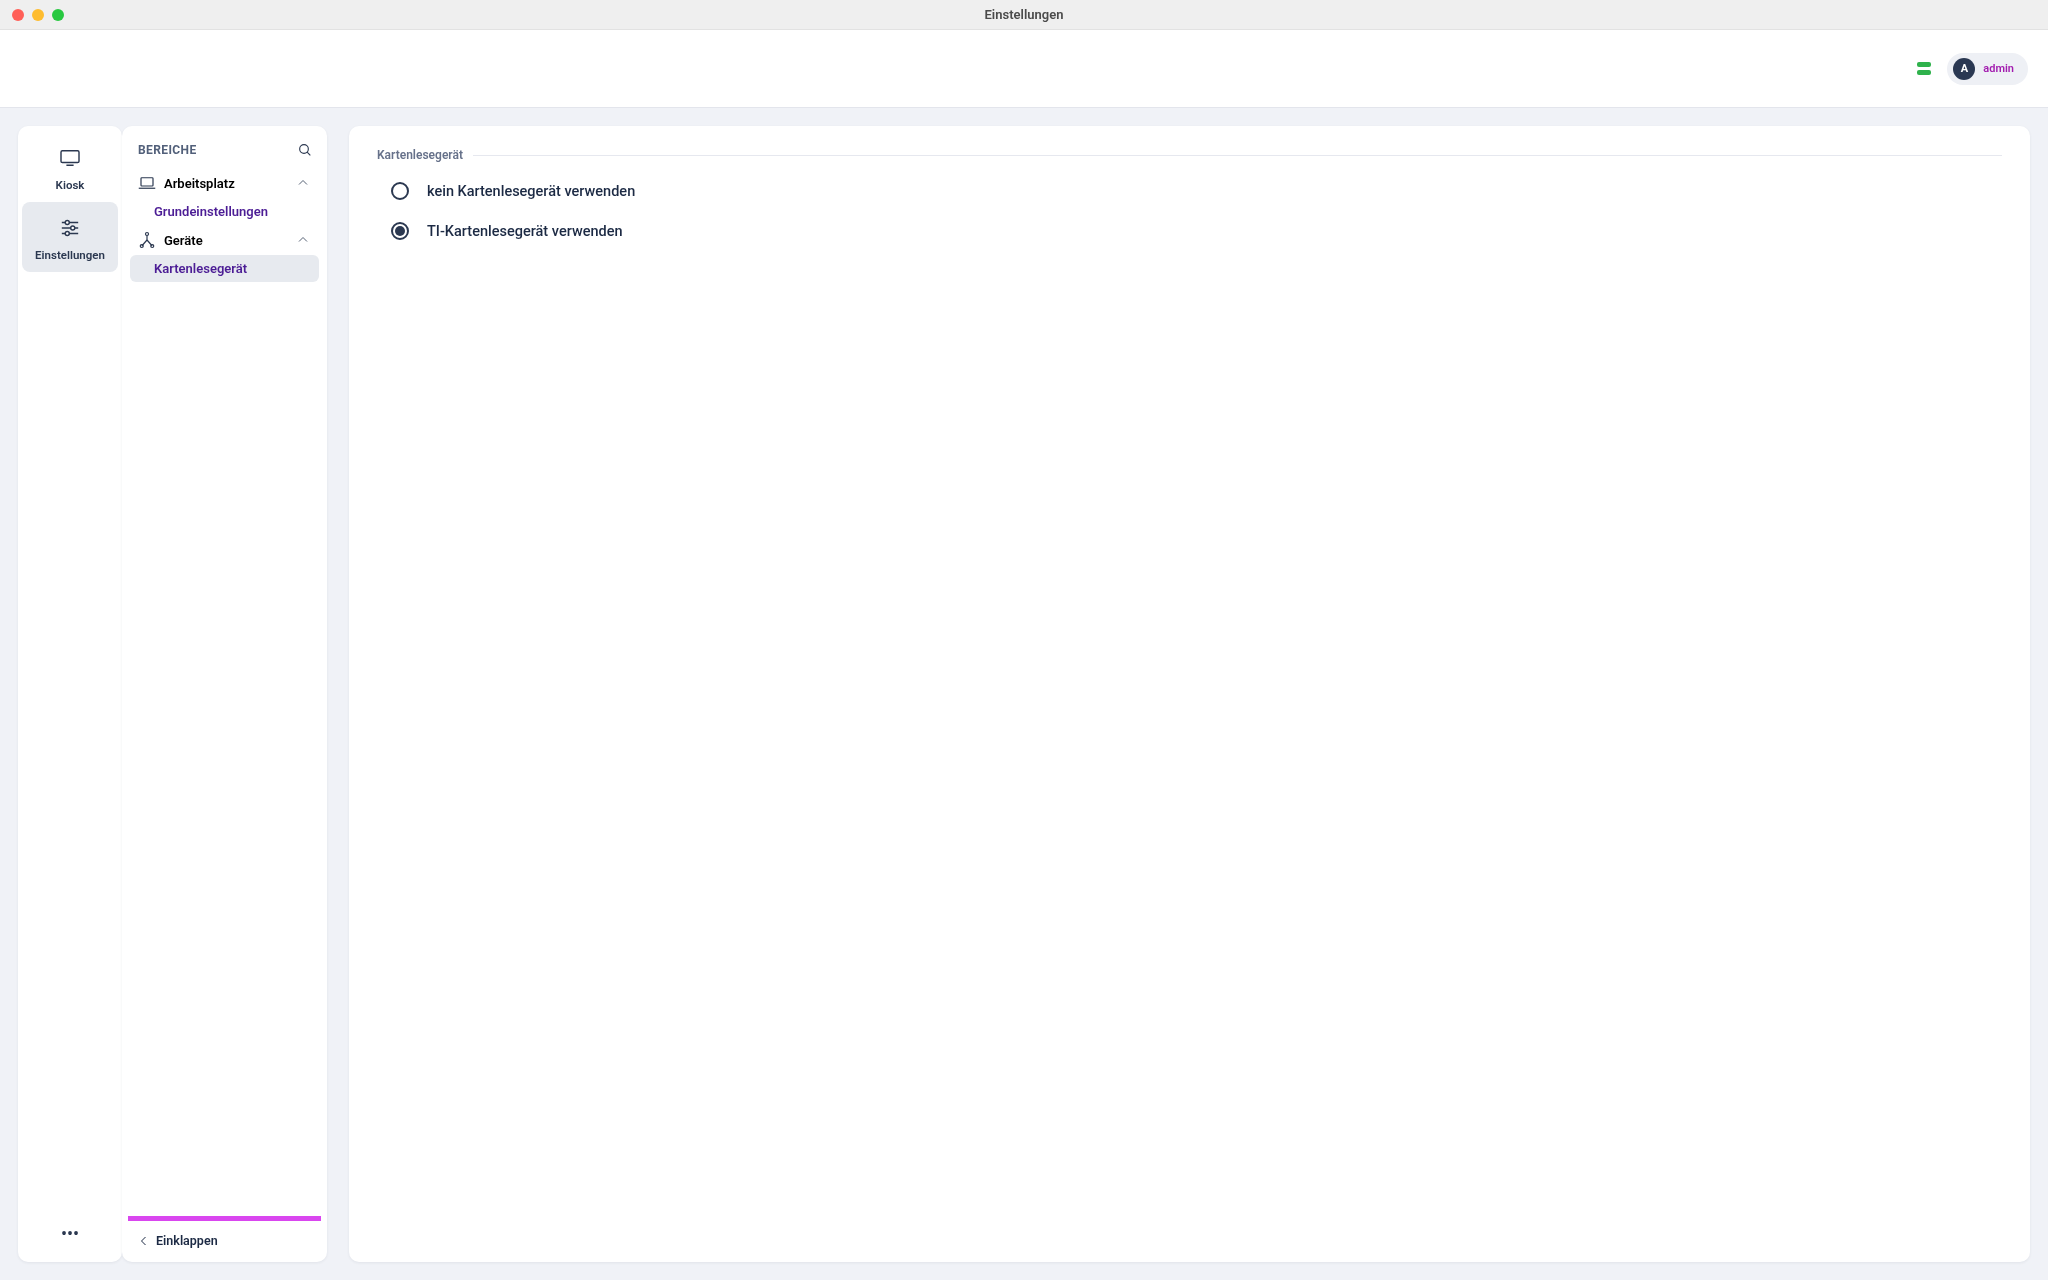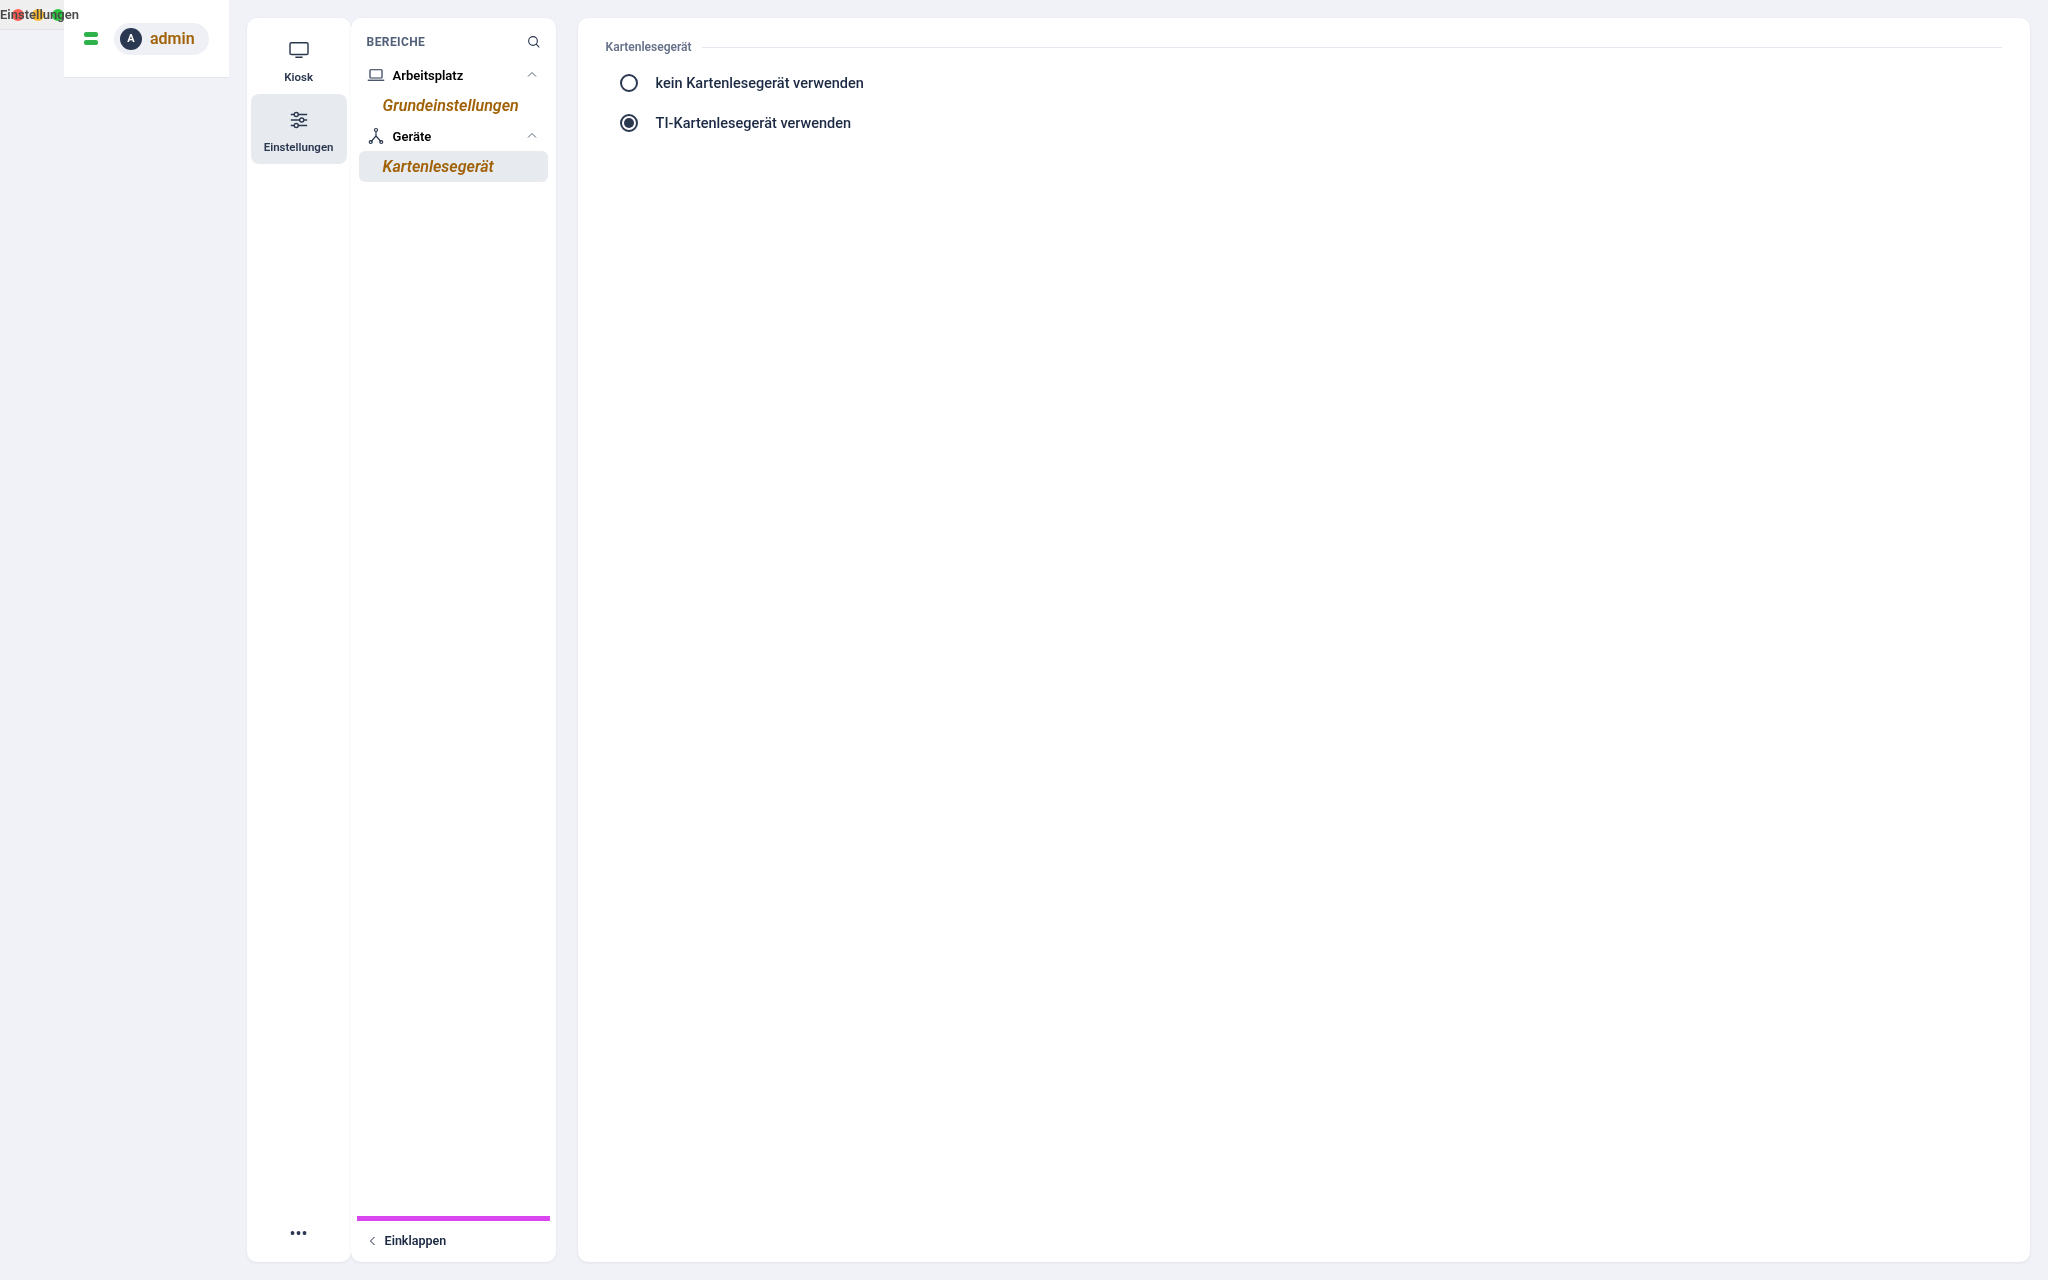--- a/index.html
+++ b/index.html
@@ -16,7 +16,7 @@
     width: 2048px;
     height: 1280px;
     display: flex;
-    flex-direction: row;
+    flex-direction: column;
     background: #f0f2f7;
   }
 

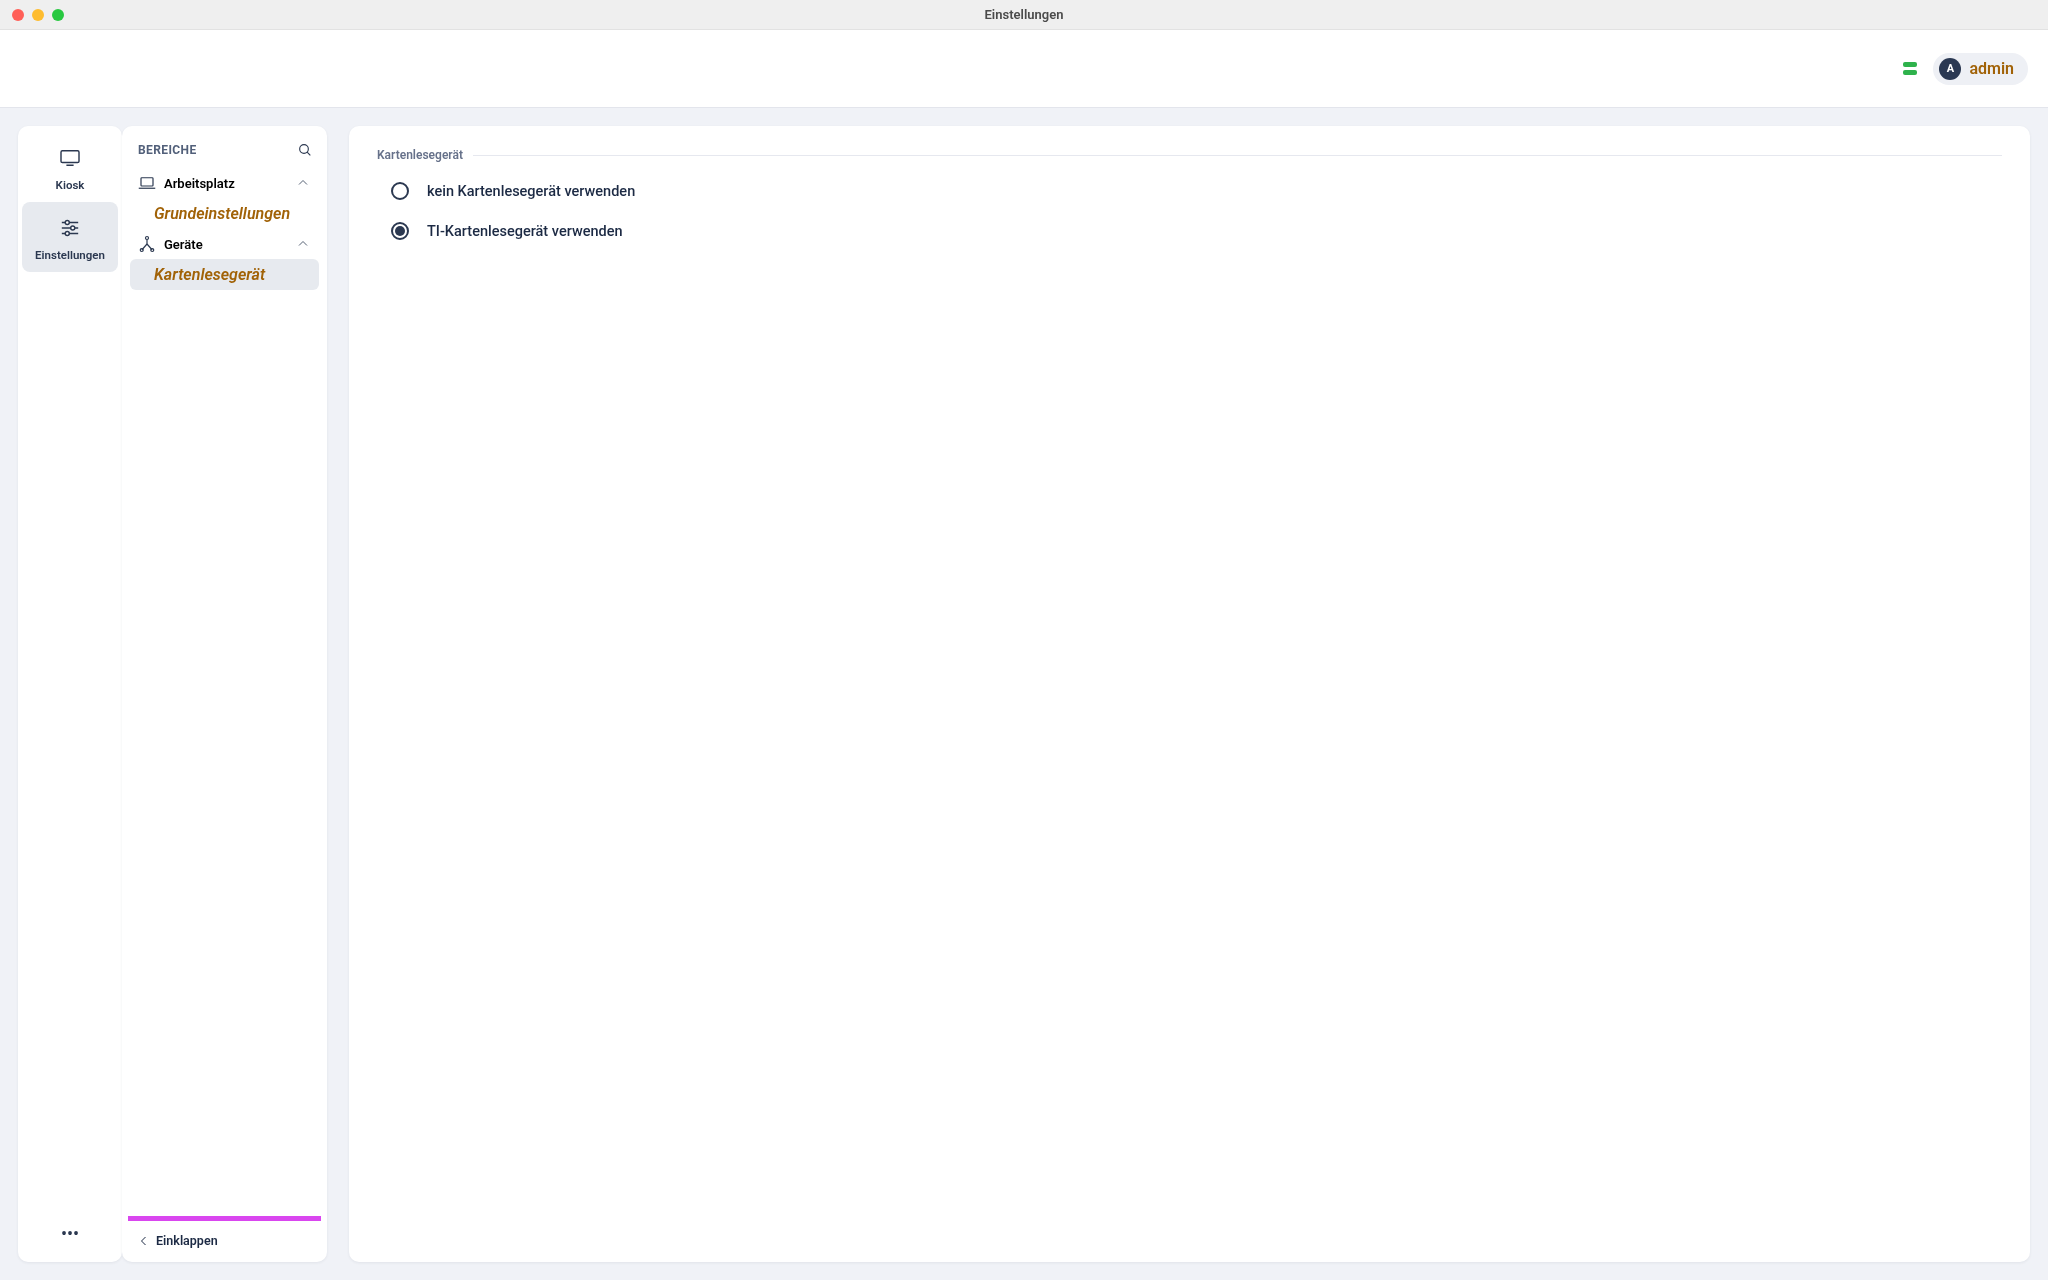--- a/index.html
+++ b/index.html
@@ -84,7 +84,7 @@
     font-weight: 700;
     display:flex; align-items:center; justify-content:center;
   }
-  .user-chip .uname { font-weight:600; font-size:16px; color:#a16207;}
+  .user-chip .uname { font-weight:600; font-size:11px; color:#a21caf;}
 
   
   .body {

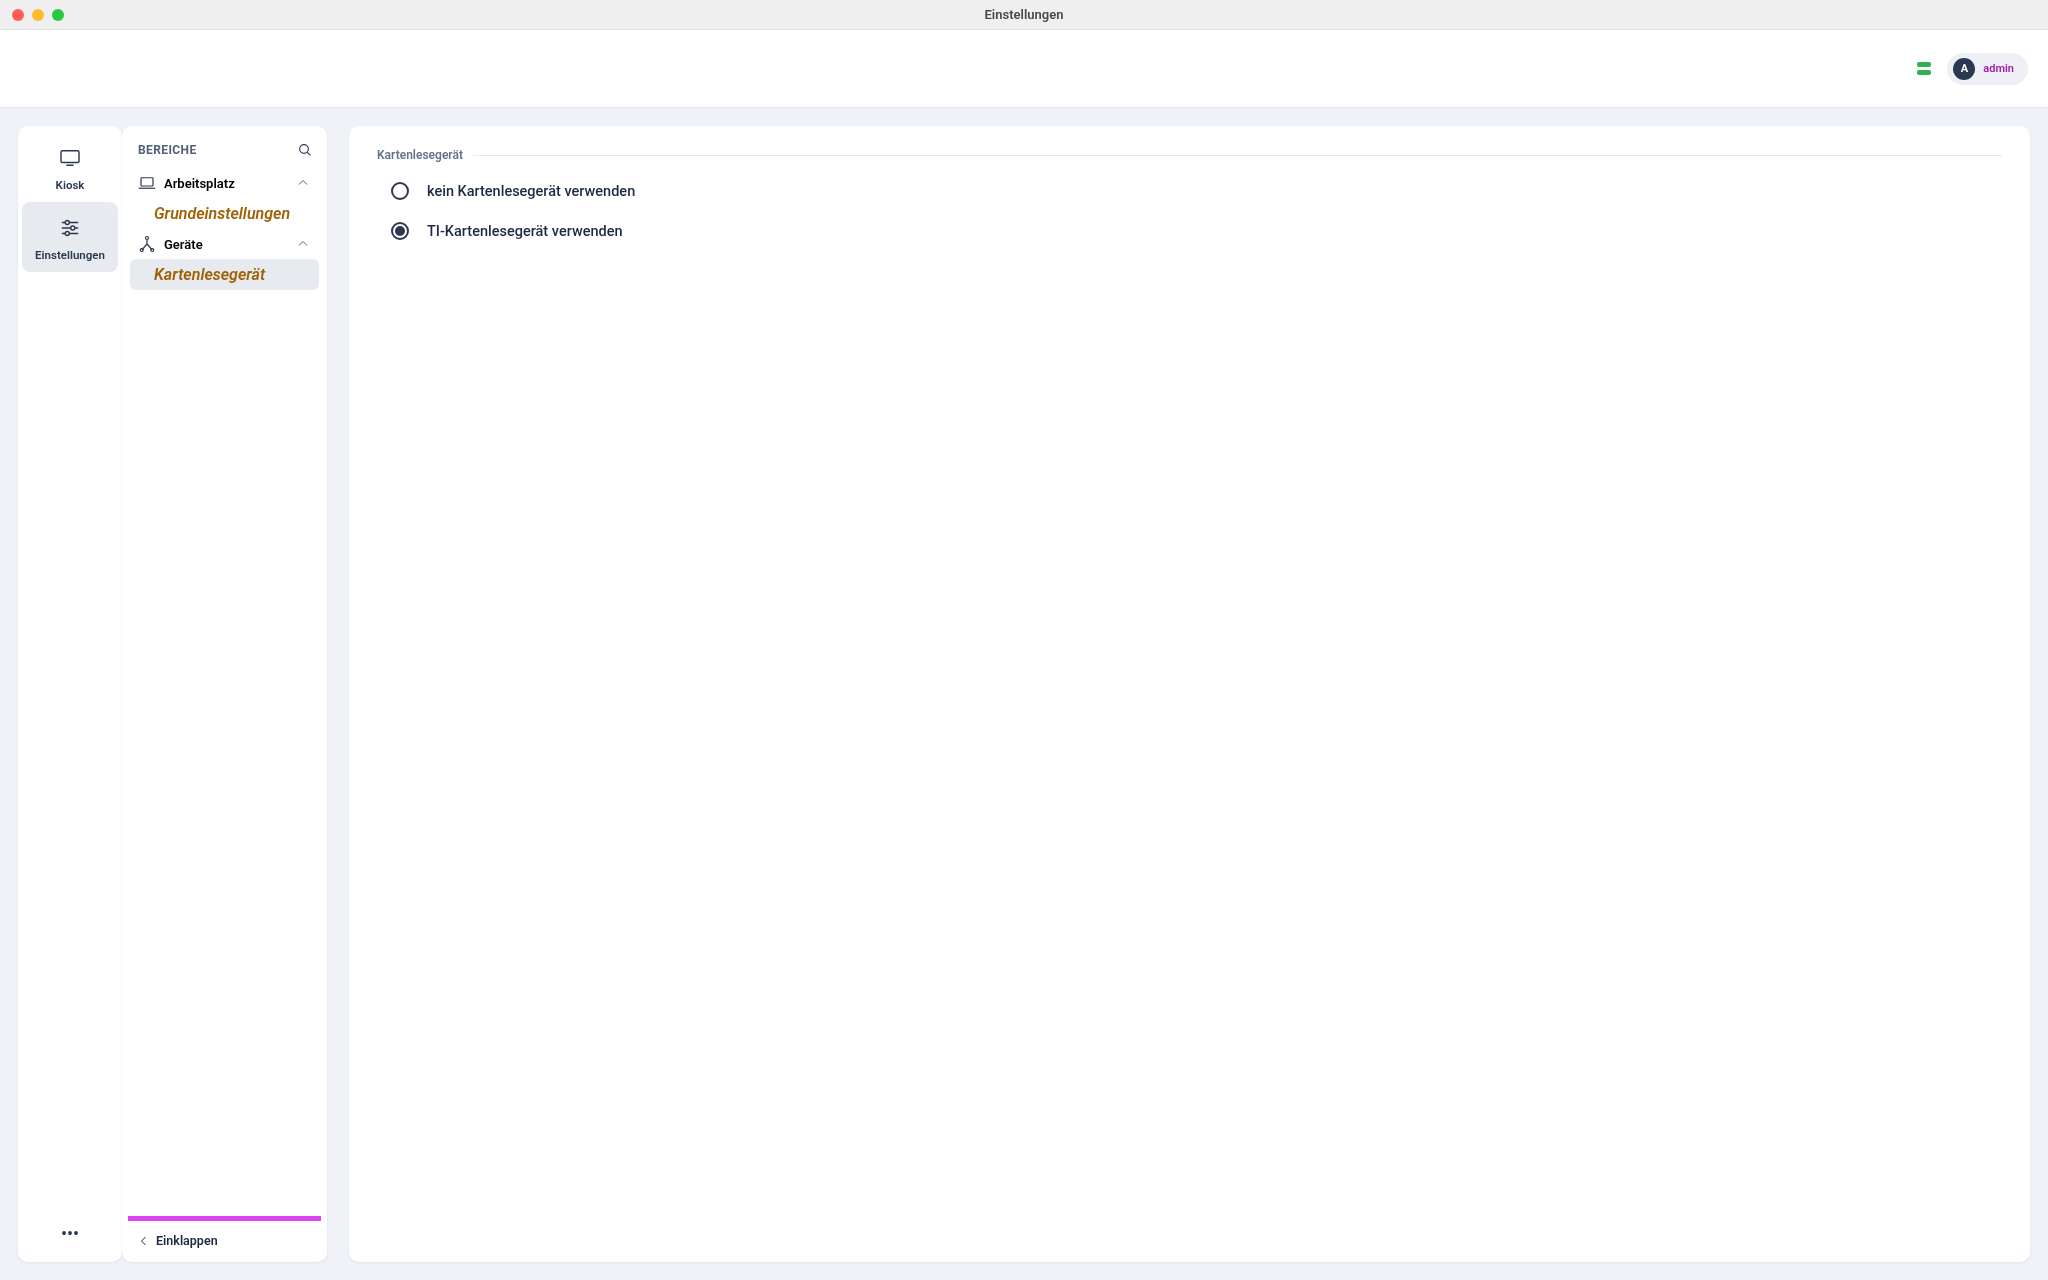--- a/index.html
+++ b/index.html
@@ -187,12 +187,11 @@
   .nav-row .chev svg, .nav-row .row-icon svg { stroke:#2b3850; fill:none; stroke-width:1.6;}
   .nav-sub {
     padding: 6px 6px 6px 24px;
-    font-size: 16px;
+    font-size: 13px;
     font-weight:600;
-    color:#a16207;
+    color:#4c1d95;
     cursor:pointer;
     border-radius:6px;
-    font-style:italic;
   }
   .nav-sub.active {
     background:#e7eaef;

